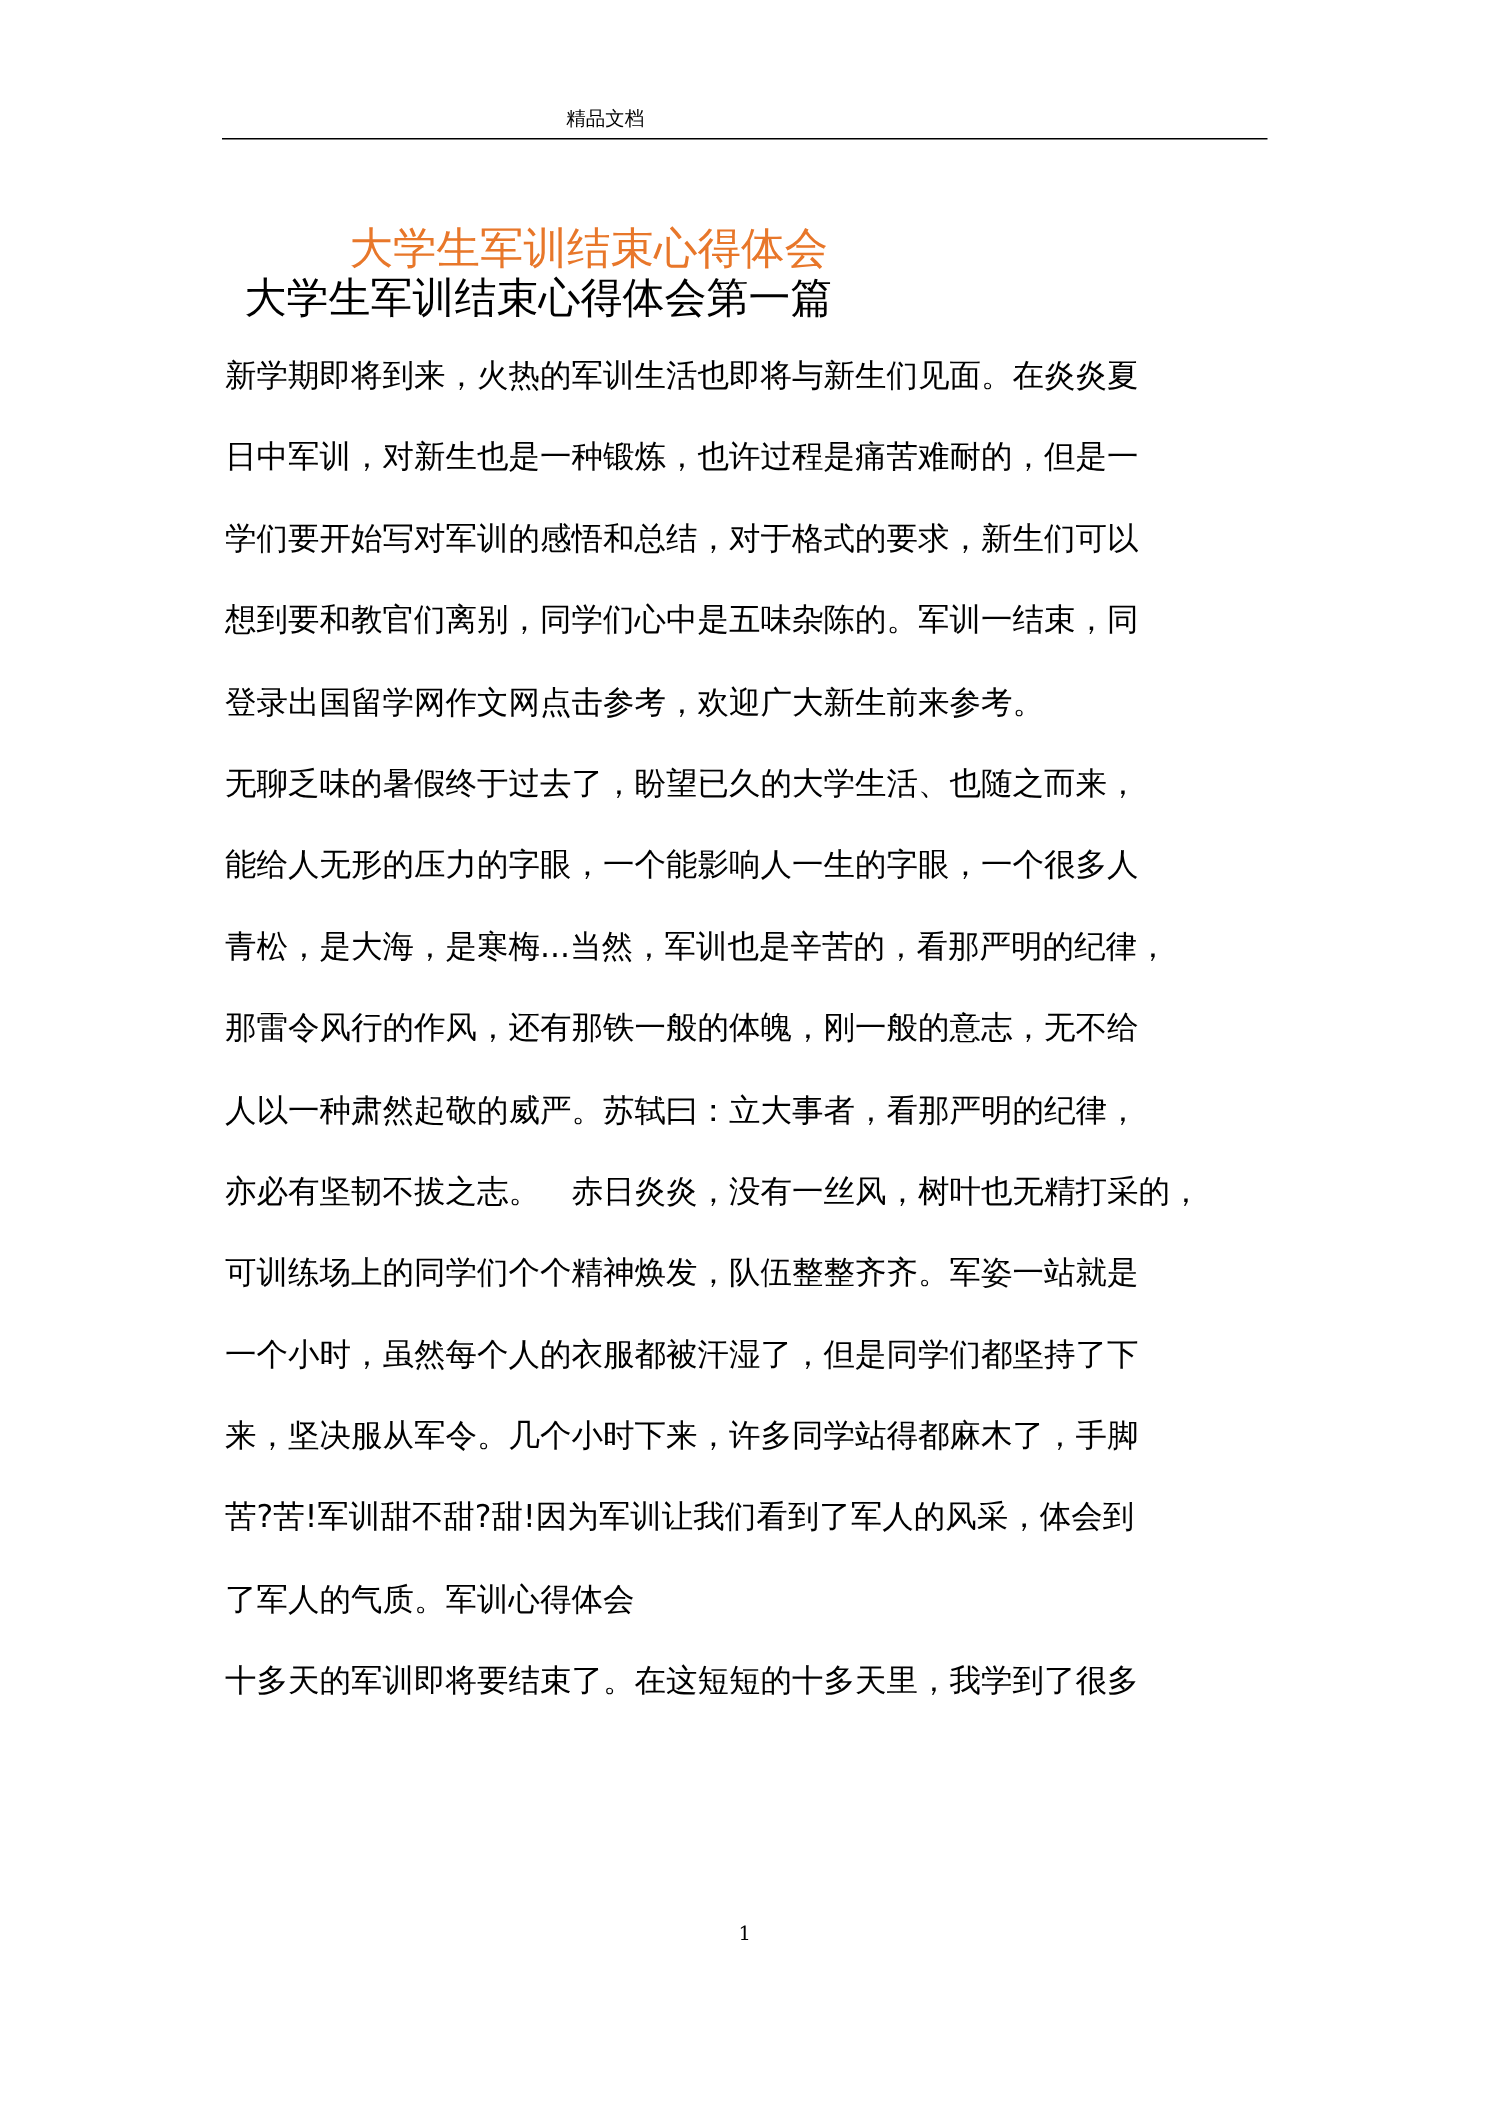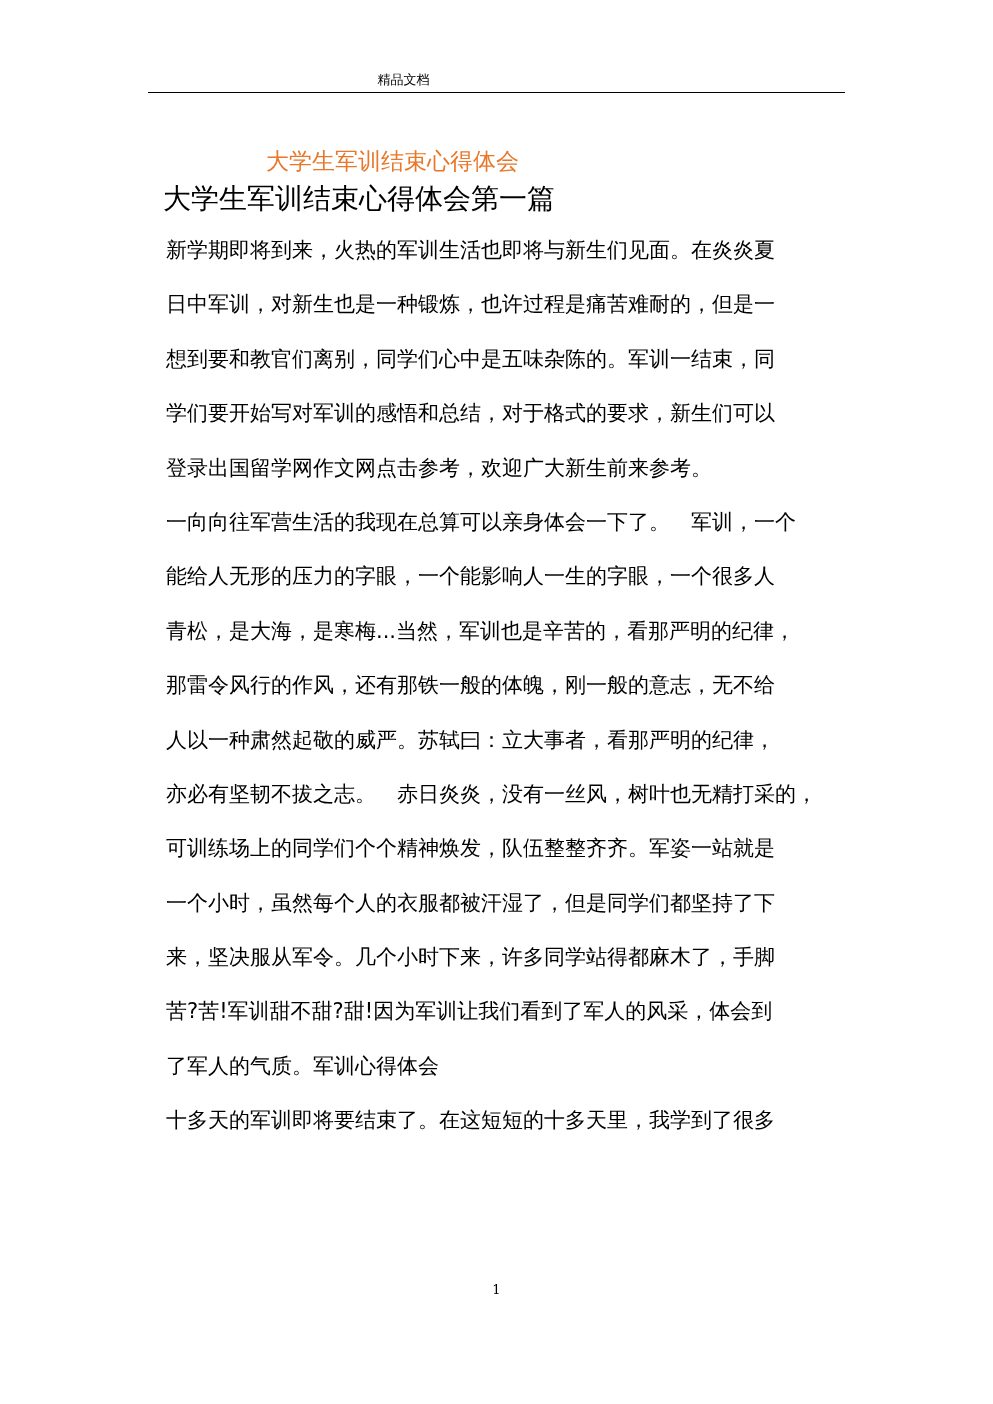--- a/index.html
+++ b/index.html
@@ -38,7 +38,7 @@
       left: 0;
       width: 785px;
       text-align: center;
-      font-size: 23px;
+      font-size: 29px;
       line-height: 30px;
       color: #E8772A;
       font-weight: normal;

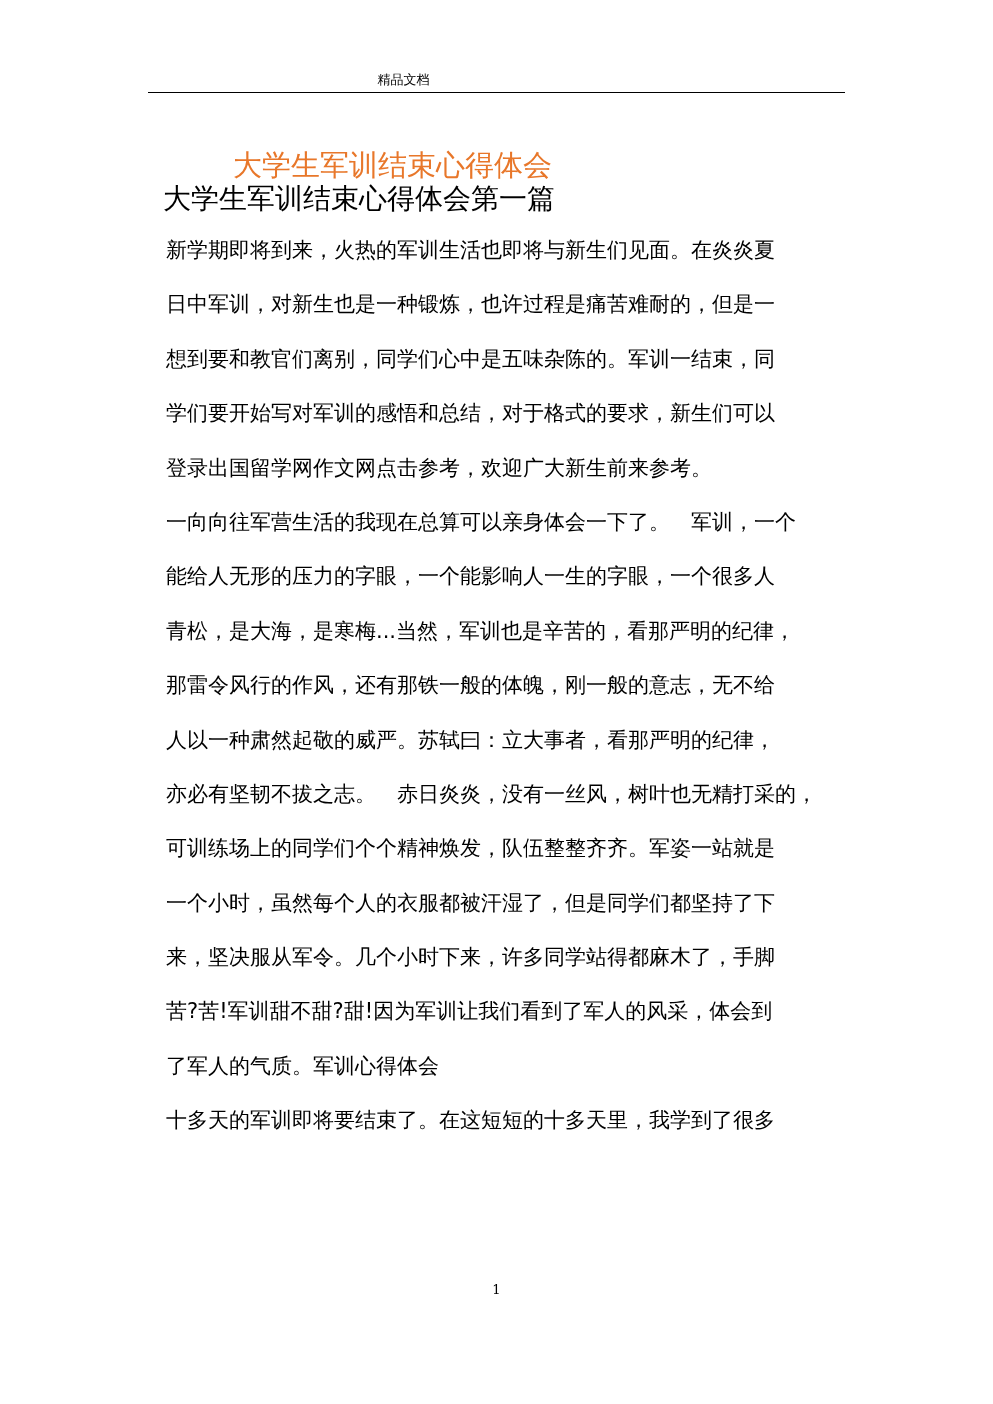--- a/index.html
+++ b/index.html
@@ -62,7 +62,6 @@
       font-size: 21px;
       line-height: 28px;
       white-space: nowrap;
-      margin-left: 16px;
     }
     .page-number {
       position: absolute;

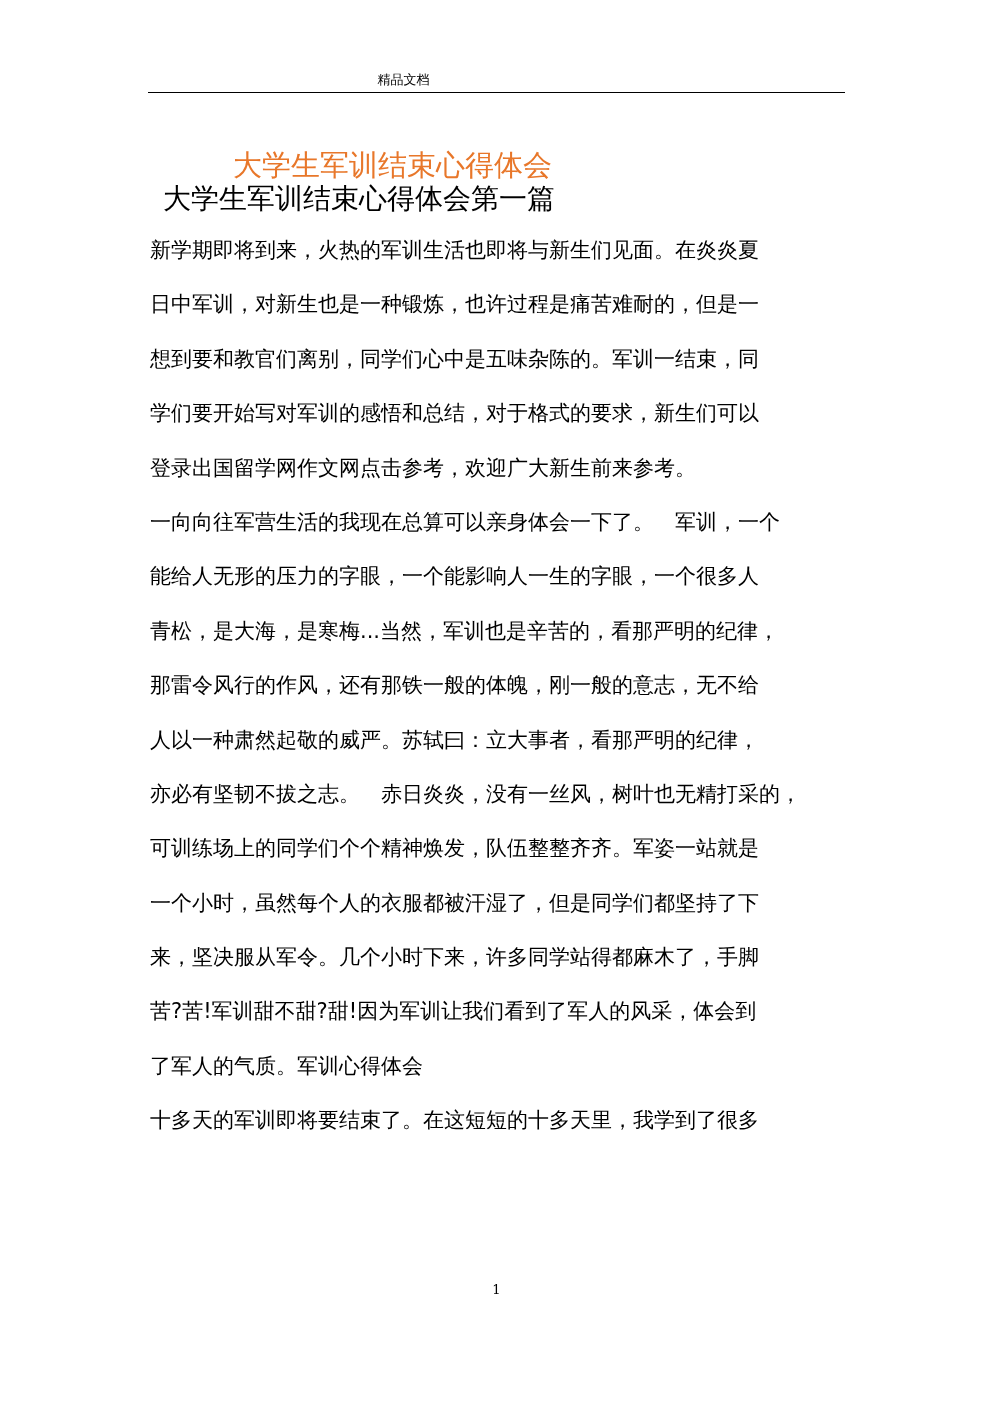--- a/index.html
+++ b/index.html
@@ -87,8 +87,8 @@
 <div class="body-lines">
   <div class="line">新学期即将到来，火热的军训生活也即将与新生们见面。在炎炎夏</div>
   <div class="line">日中军训，对新生也是一种锻炼，也许过程是痛苦难耐的，但是一</div>
+  <div class="line">学们要开始写对军训的感悟和总结，对于格式的要求，新生们可以</div>
   <div class="line">想到要和教官们离别，同学们心中是五味杂陈的。军训一结束，同</div>
-  <div class="line">学们要开始写对军训的感悟和总结，对于格式的要求，新生们可以</div>
   <div class="line">登录出国留学网作文网点击参考，欢迎广大新生前来参考。</div>
   <div class="line">一向向往军营生活的我现在总算可以亲身体会一下了。　军训，一个</div>
   <div class="line">能给人无形的压力的字眼，一个能影响人一生的字眼，一个很多人</div>

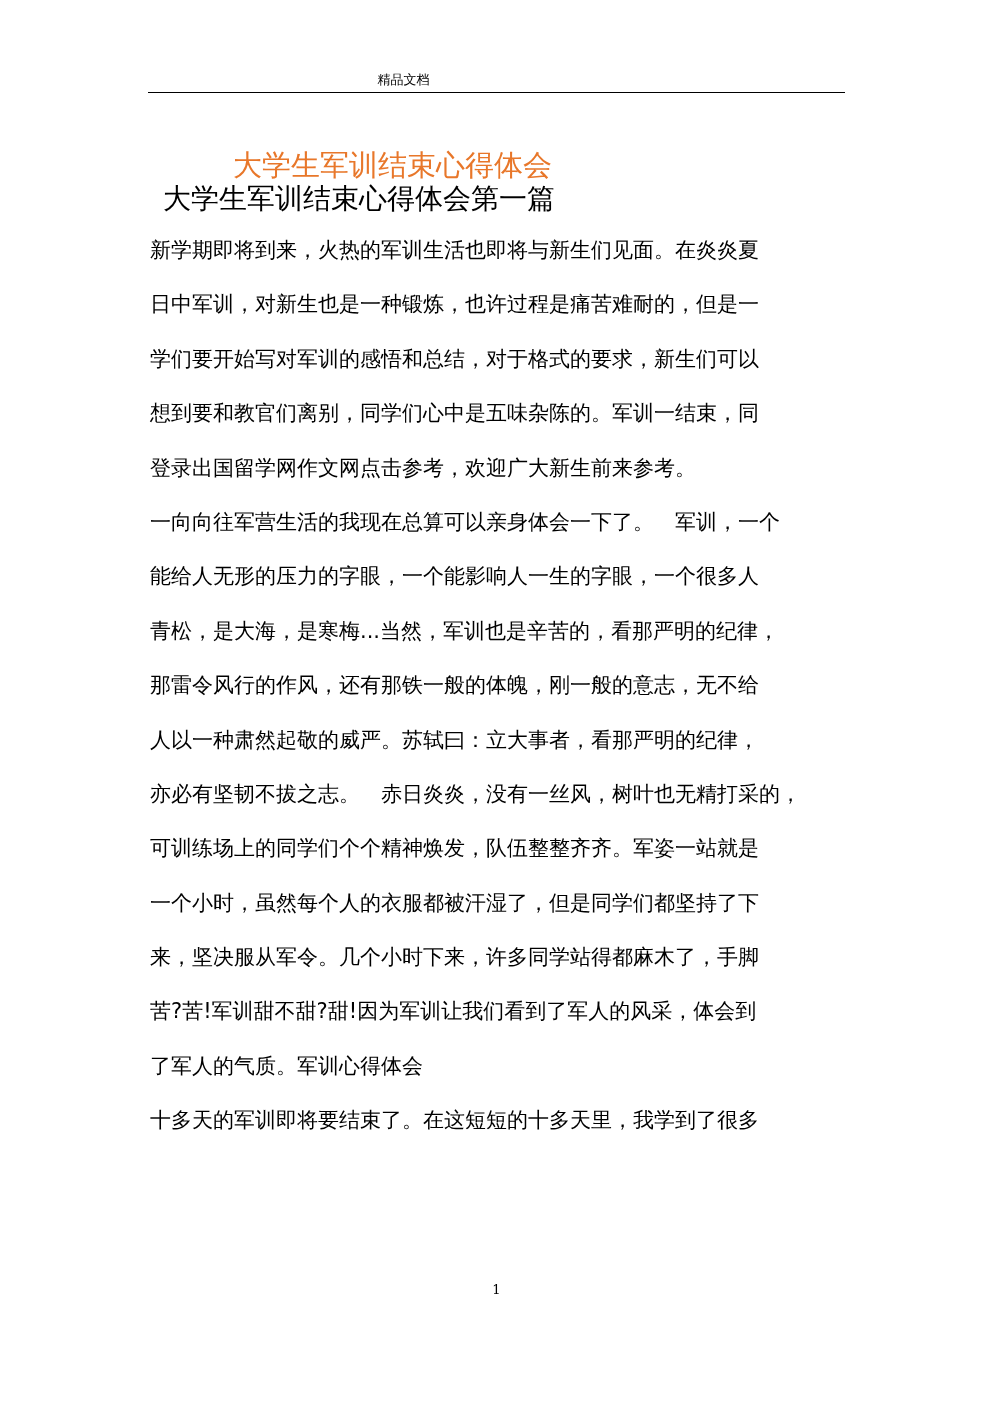--- a/index.html
+++ b/index.html
@@ -90,6 +90,7 @@
   <div class="line">学们要开始写对军训的感悟和总结，对于格式的要求，新生们可以</div>
   <div class="line">想到要和教官们离别，同学们心中是五味杂陈的。军训一结束，同</div>
   <div class="line">登录出国留学网作文网点击参考，欢迎广大新生前来参考。</div>
+  <div class="line">无聊乏味的暑假终于过去了，盼望已久的大学生活、也随之而来，</div>
   <div class="line">一向向往军营生活的我现在总算可以亲身体会一下了。　军训，一个</div>
   <div class="line">能给人无形的压力的字眼，一个能影响人一生的字眼，一个很多人</div>
   <div class="line">青松，是大海，是寒梅...当然，军训也是辛苦的，看那严明的纪律，</div>

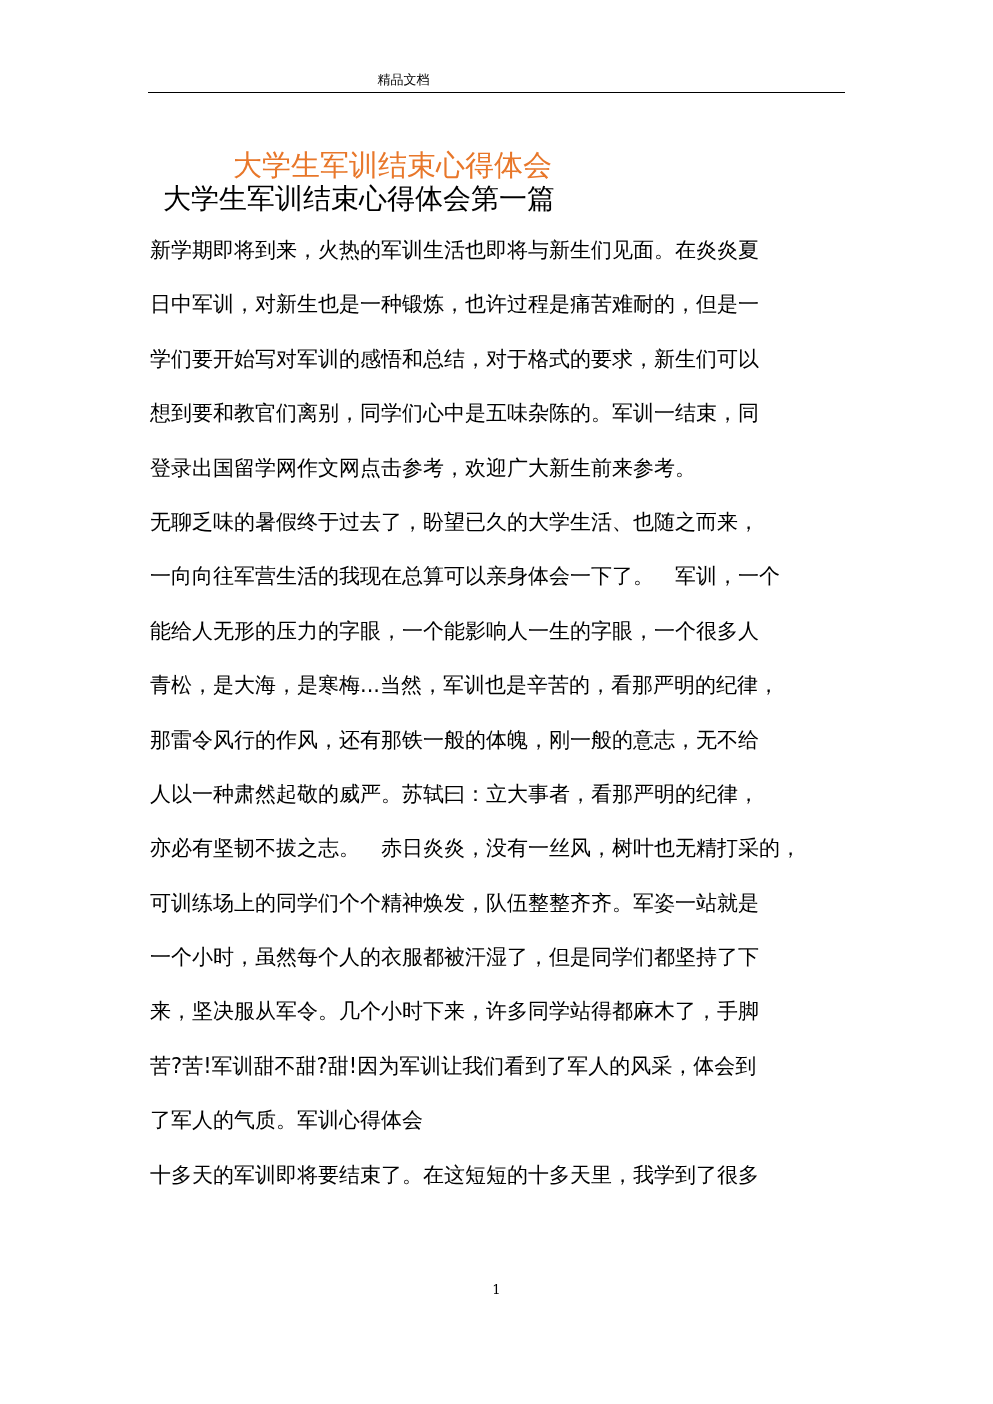--- a/index.html
+++ b/index.html
@@ -91,7 +91,6 @@
   <div class="line">想到要和教官们离别，同学们心中是五味杂陈的。军训一结束，同</div>
   <div class="line">登录出国留学网作文网点击参考，欢迎广大新生前来参考。</div>
   <div class="line">无聊乏味的暑假终于过去了，盼望已久的大学生活、也随之而来，</div>
-  <div class="line">一向向往军营生活的我现在总算可以亲身体会一下了。　军训，一个</div>
   <div class="line">能给人无形的压力的字眼，一个能影响人一生的字眼，一个很多人</div>
   <div class="line">青松，是大海，是寒梅...当然，军训也是辛苦的，看那严明的纪律，</div>
   <div class="line">那雷令风行的作风，还有那铁一般的体魄，刚一般的意志，无不给</div>

